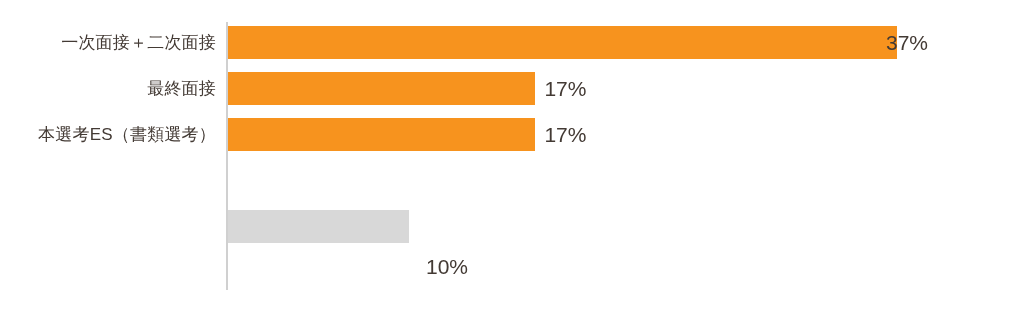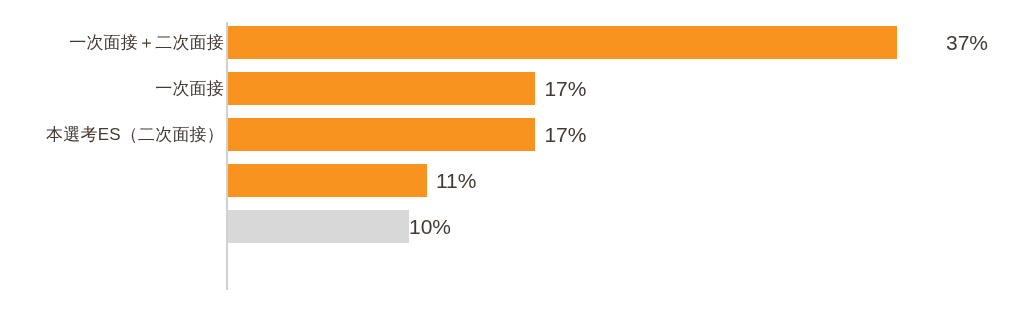--- a/index.html
+++ b/index.html
@@ -57,7 +57,6 @@
     letter-spacing: 0.2px;
     white-space: nowrap;
     overflow: hidden;
-    padding-left: 8px;
   }
   .bar-area {
     position: absolute;

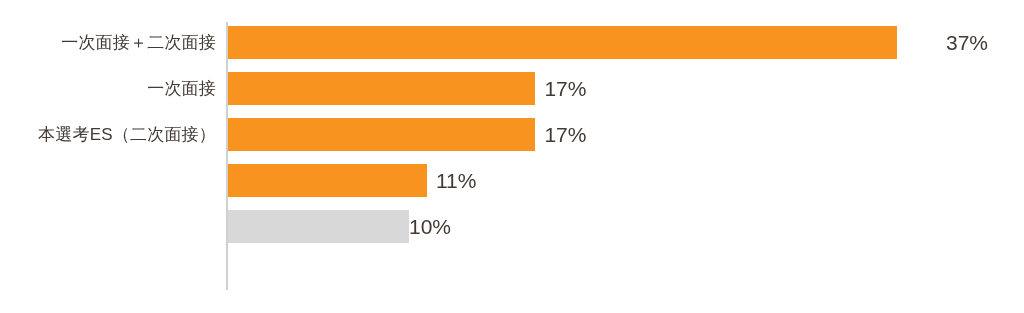--- a/index.html
+++ b/index.html
@@ -96,7 +96,7 @@
           <div class="cat-label">一次面接＋二次面接</div>
           <div class="bar-area">
             <div class="bar" style="width: 669px; background: rgb(247, 147, 30);"></div>
-            <div class="val-label" style="left: 718px;">37%</div>
+            <div class="val-label" style="left: 658px;">37%</div>
           </div>
         </div>
         <div class="row">

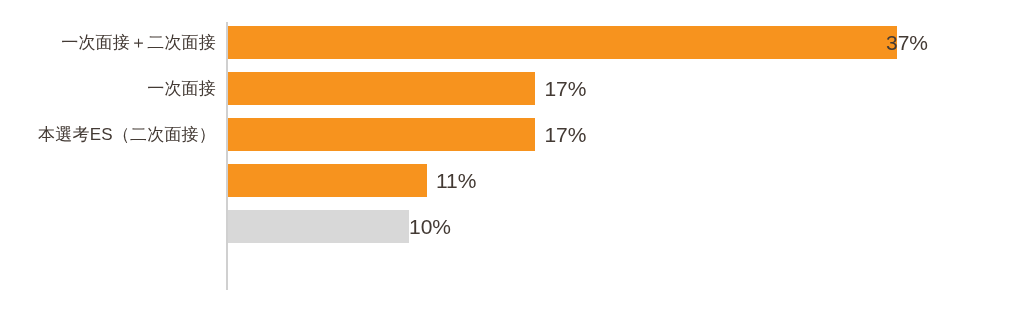--- a/index.html
+++ b/index.html
@@ -100,7 +100,7 @@
           </div>
         </div>
         <div class="row">
-          <div class="cat-label">一次面接</div>
+          <div class="cat-label">最終面接</div>
           <div class="bar-area">
             <div class="bar" style="width: 307.378px; background: rgb(247, 147, 30);"></div>
             <div class="val-label" style="left: 316.378px;">17%</div>

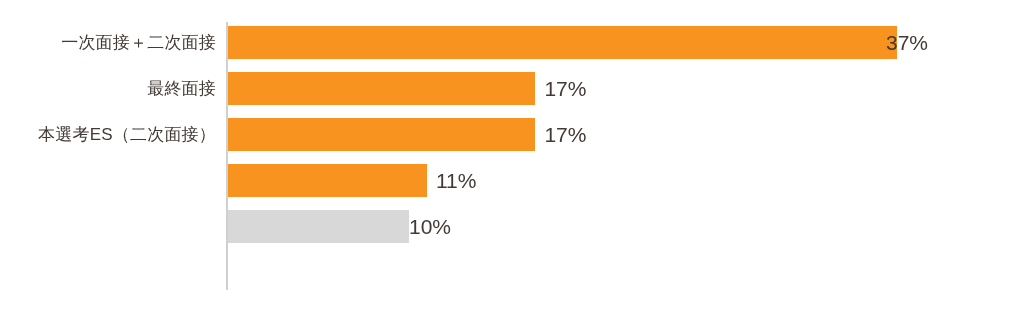--- a/index.html
+++ b/index.html
@@ -107,7 +107,7 @@
           </div>
         </div>
         <div class="row">
-          <div class="cat-label">本選考ES（二次面接）</div>
+          <div class="cat-label">本選考ES（書類選考）</div>
           <div class="bar-area">
             <div class="bar" style="width: 307.378px; background: rgb(247, 147, 30);"></div>
             <div class="val-label" style="left: 316.378px;">17%</div>

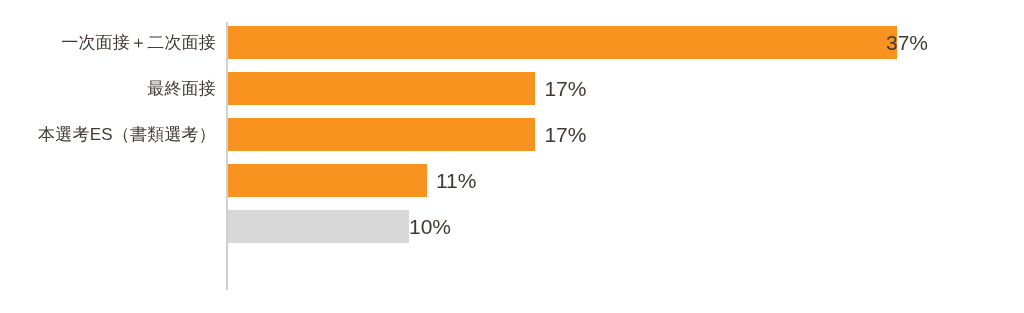--- a/index.html
+++ b/index.html
@@ -114,10 +114,6 @@
           </div>
         </div>
         <div class="row">
-          <div class="bar-area">
-            <div class="bar" style="width: 198.892px; background: rgb(247, 147, 30);"></div>
-            <div class="val-label" style="left: 207.892px;">11%</div>
-          </div>
         </div>
         <div class="row">
           <div class="bar-area">

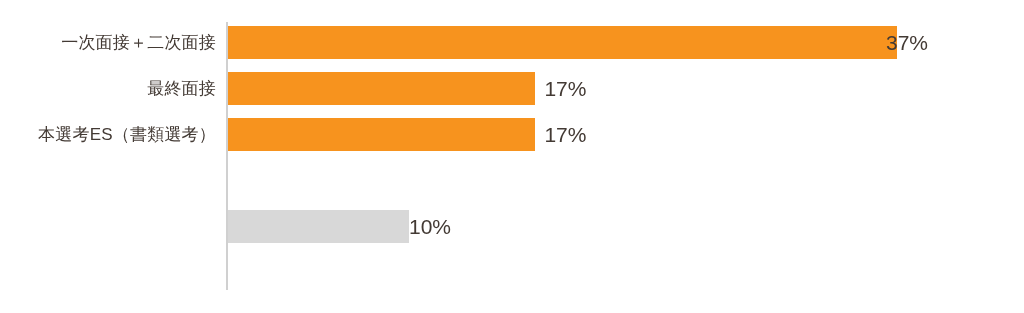--- a/index.html
+++ b/index.html
@@ -118,7 +118,7 @@
         <div class="row">
           <div class="bar-area">
             <div class="bar gray" style="width: 180.811px; background: rgb(216, 216, 216);"></div>
-            <div class="val-label" style="left: 181px;">10%</div>
+            <div class="val-label" style="left: 198px; margin-top: 40px;">10%</div>
           </div>
         </div>
       </div>

